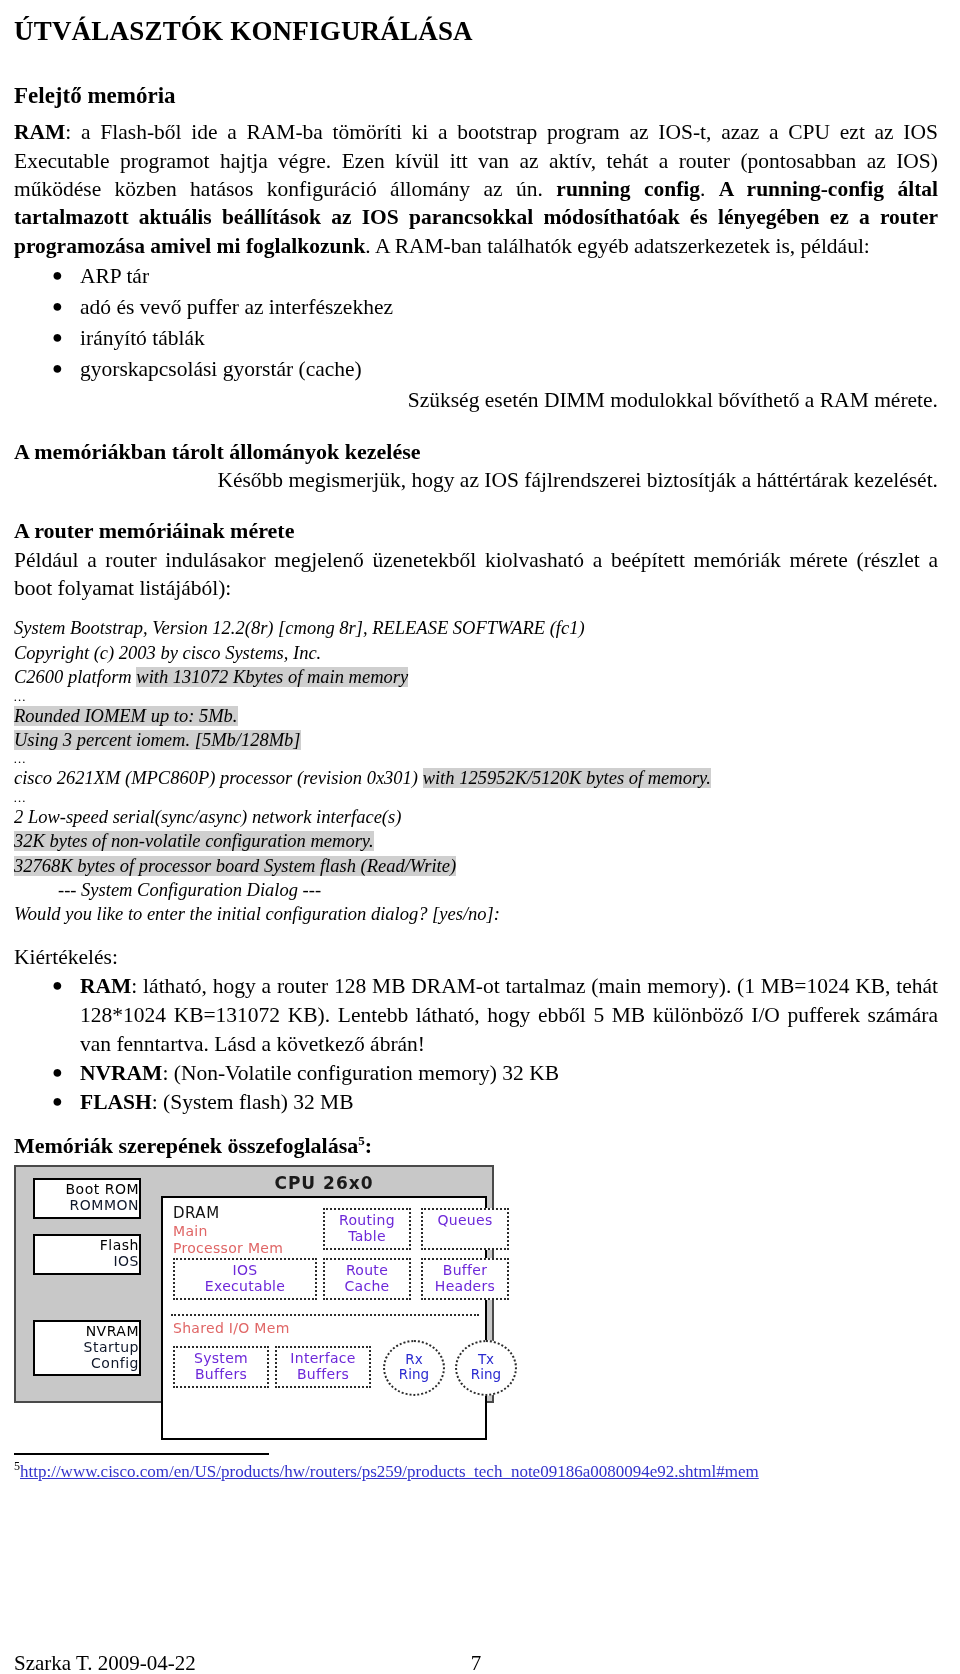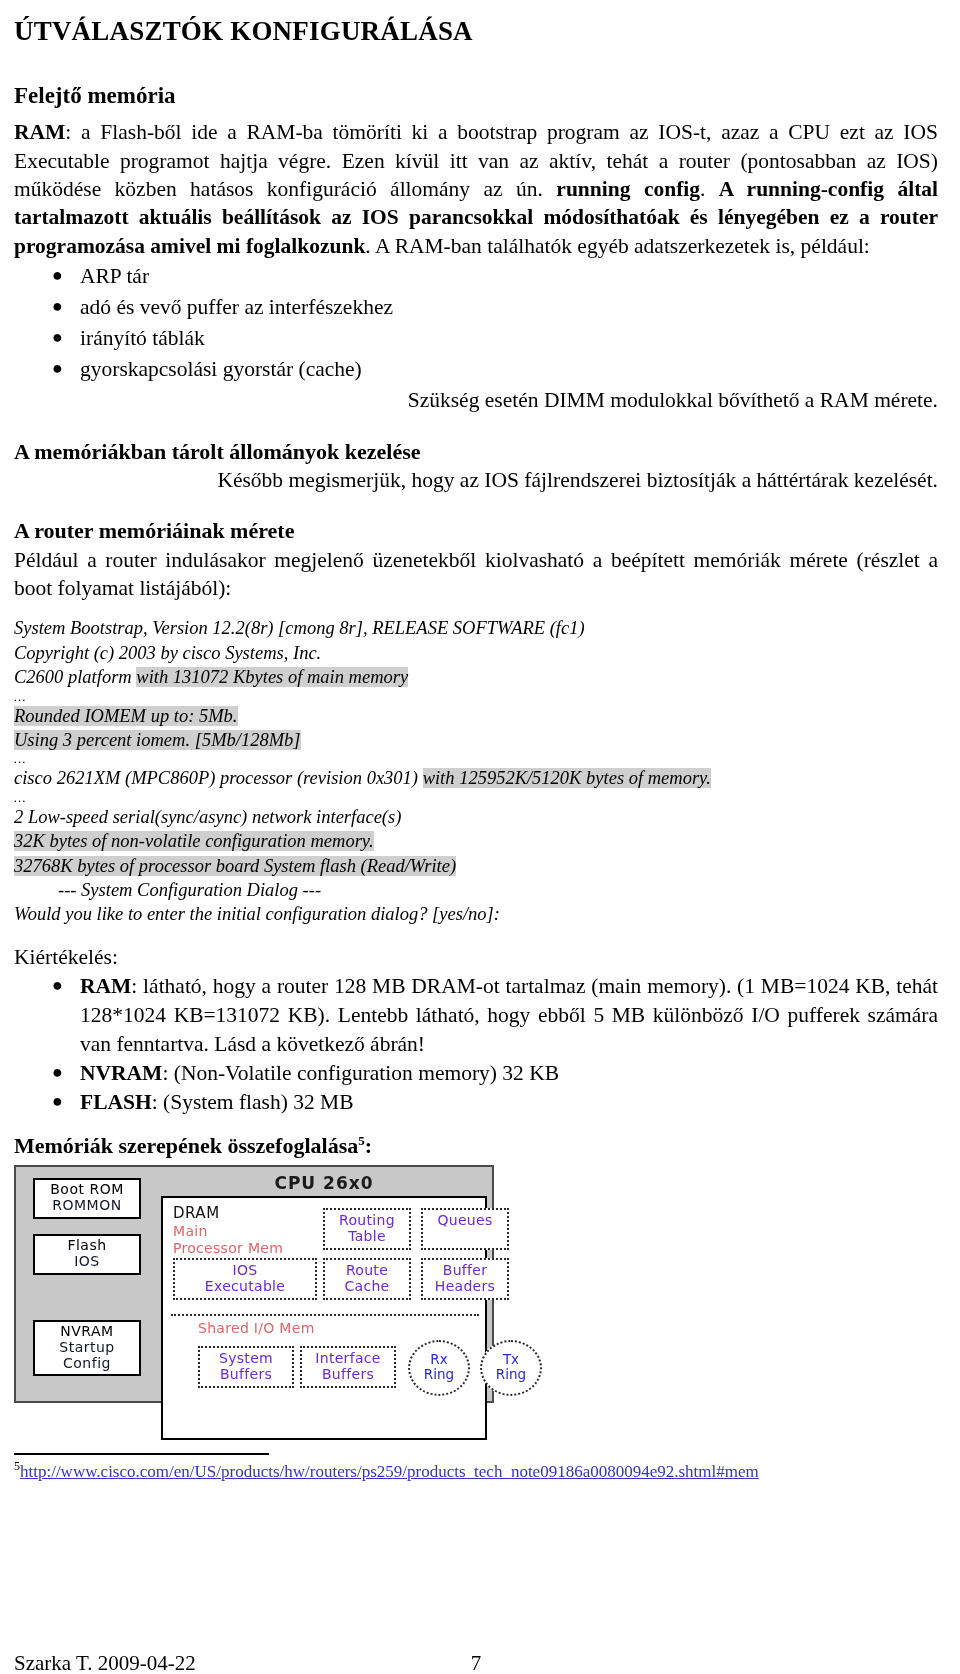--- a/index.html
+++ b/index.html
@@ -146,7 +146,7 @@
     position: absolute;
     border: 2px solid #000;
     background: #ffffff;
-    text-align: center;
+    text-align: right;
     line-height: 1.12;
     font-size: 14px;
     padding: 2px 0 3px 0;

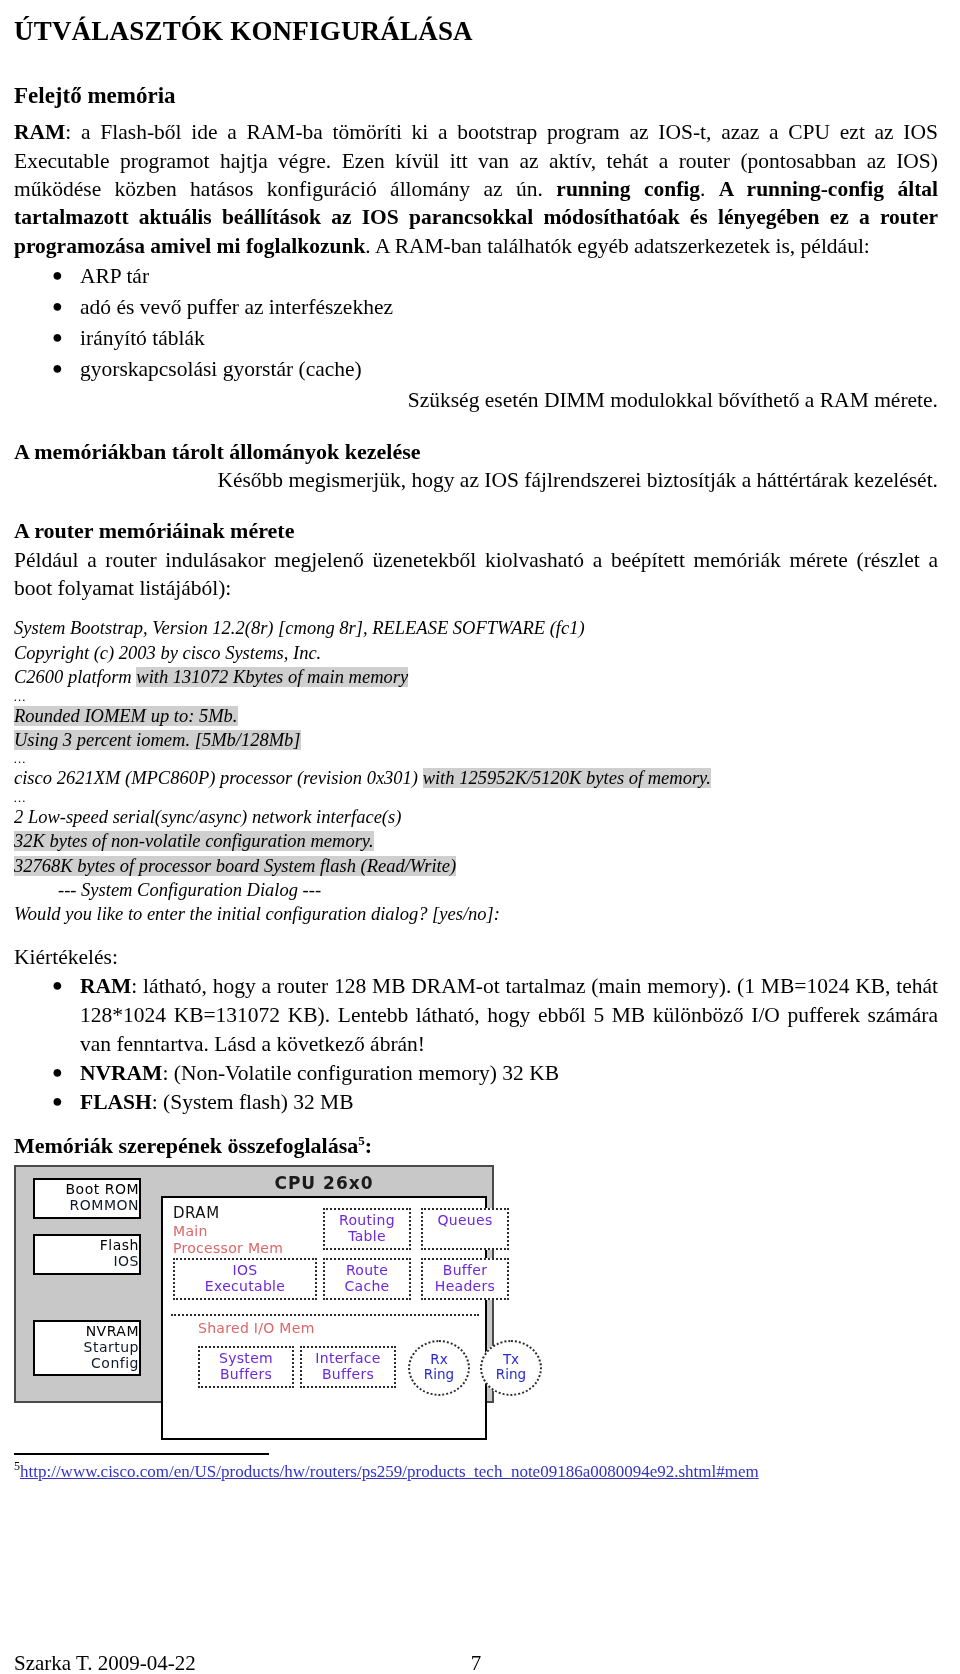--- a/index.html
+++ b/index.html
@@ -213,7 +213,7 @@
     margin: 2px 0 0 0;
     height: 0;
   }
-  .io-region { position: relative; height: 78px; margin-left: 25px; }
+  .io-region { position: relative; height: 78px; }
   .lbl-shared {
     font-size: 14px;
     color: #e06666;

